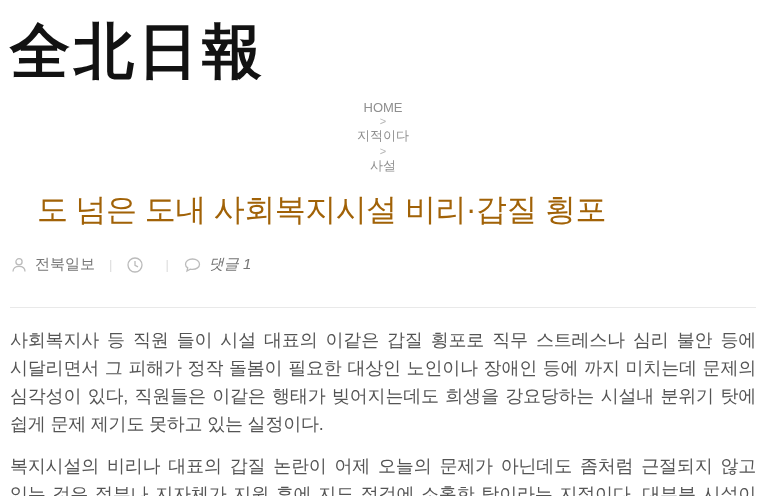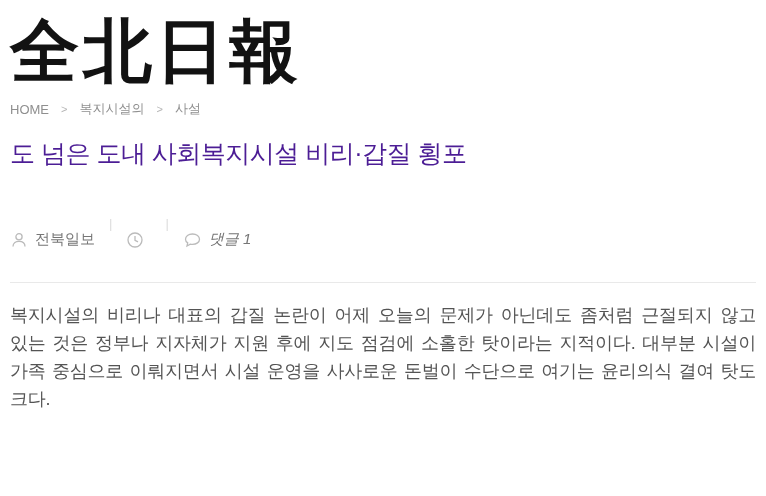--- a/index.html
+++ b/index.html
@@ -16,7 +16,7 @@
   
   .logo {
     margin-top: 16px;
-    font-size: 69px;
+    font-size: 60px;
     font-weight: 900;
     line-height: 72px;
     letter-spacing: 4px;

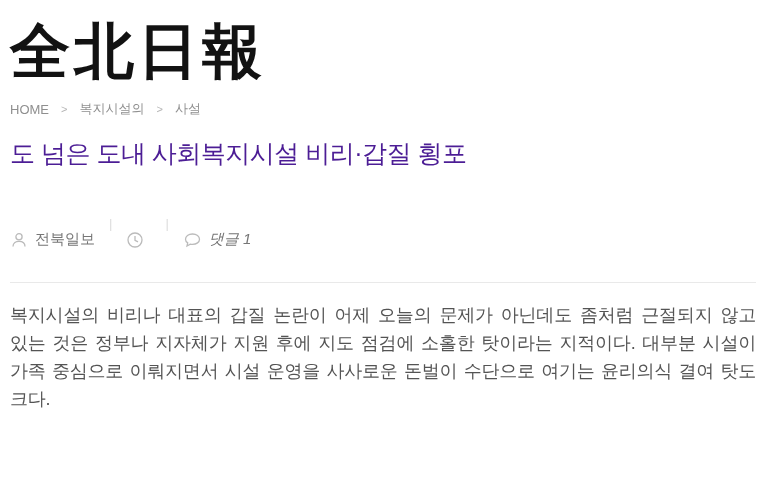--- a/index.html
+++ b/index.html
@@ -32,6 +32,7 @@
     color: #8f8f8f;
     display: flex;
     align-items: center;
+    flex-direction: column;
   }
   .breadcrumb .crumb { color: #8f8f8f; cursor: pointer; }
   .breadcrumb .sep {

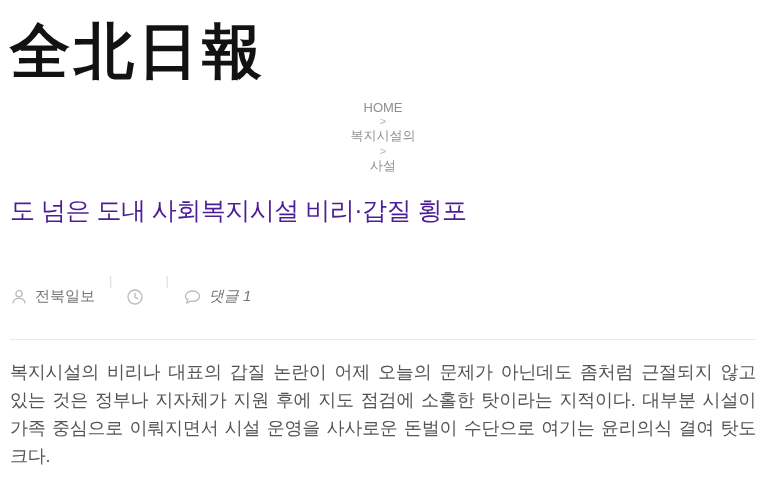--- a/index.html
+++ b/index.html
@@ -100,7 +100,7 @@
   <nav class="breadcrumb">
     <span class="crumb">HOME</span>
     <span class="sep">&gt;</span>
-    <span class="crumb">복지시설의</span>
+    <span class="crumb">지적이다</span>
     <span class="sep">&gt;</span>
     <span class="crumb">사설</span>
   </nav>

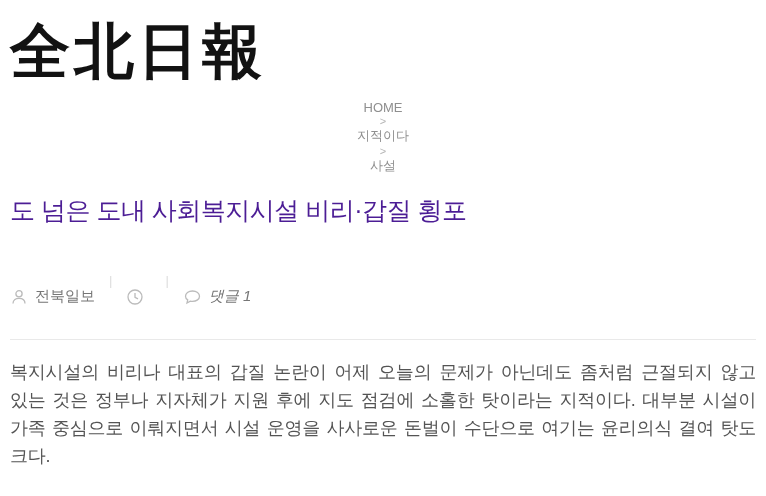--- a/index.html
+++ b/index.html
@@ -44,11 +44,12 @@
   
   .headline {
     margin-top: 15px;
-    font-size: 25px;
+    font-size: 31px;
     font-weight: 500;
     letter-spacing: -0.5px;
     line-height: 40px;
-    color: #4c1d95;
+    color: #a16207;
+    margin-left: 27px;
   }
 
   

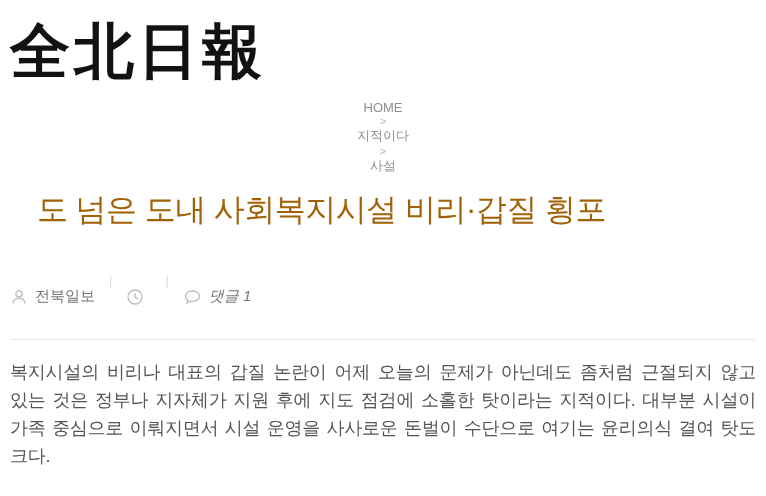--- a/index.html
+++ b/index.html
@@ -60,7 +60,7 @@
     font-size: 15px;
     color: #767676;
   }
-  .meta-item { display: flex; align-items: flex-end; margin-top: 32px; }
+  .meta-item { display: flex; align-items: flex-end; }
   .meta-icon { display: inline-flex; margin-right: 7px; }
   .meta-icon svg { display: block; }
   .meta .vsep {

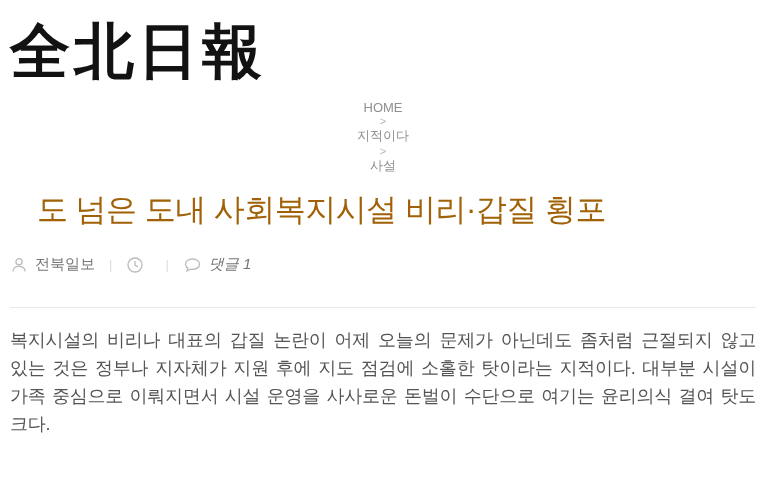--- a/index.html
+++ b/index.html
@@ -151,6 +151,7 @@
 
   
   <div class="article-body">
+    <p>사회복지사 등 직원 들이 시설 대표의 이같은 갑질 횡포로 직무 스트레스나 심리 불안 등에 시달리면서 그 피해가 정작 돌봄이 필요한 대상인 노인이나 장애인 등에 까지 미치는데 문제의 심각성이 있다, 직원들은 이같은 행태가 빚어지는데도 희생을 강요당하는 시설내 분위기 탓에 쉽게 문제 제기도 못하고 있는 실정이다.</p>
     <p>복지시설의 비리나 대표의 갑질 논란이 어제 오늘의 문제가 아닌데도 좀처럼 근절되지 않고 있는 것은 정부나 지자체가 지원 후에 지도 점검에 소홀한 탓이라는 지적이다. 대부분 시설이 가족 중심으로 이뤄지면서 시설 운영을 사사로운 돈벌이 수단으로 여기는 윤리의식 결여 탓도 크다.</p>
   </div>
 

